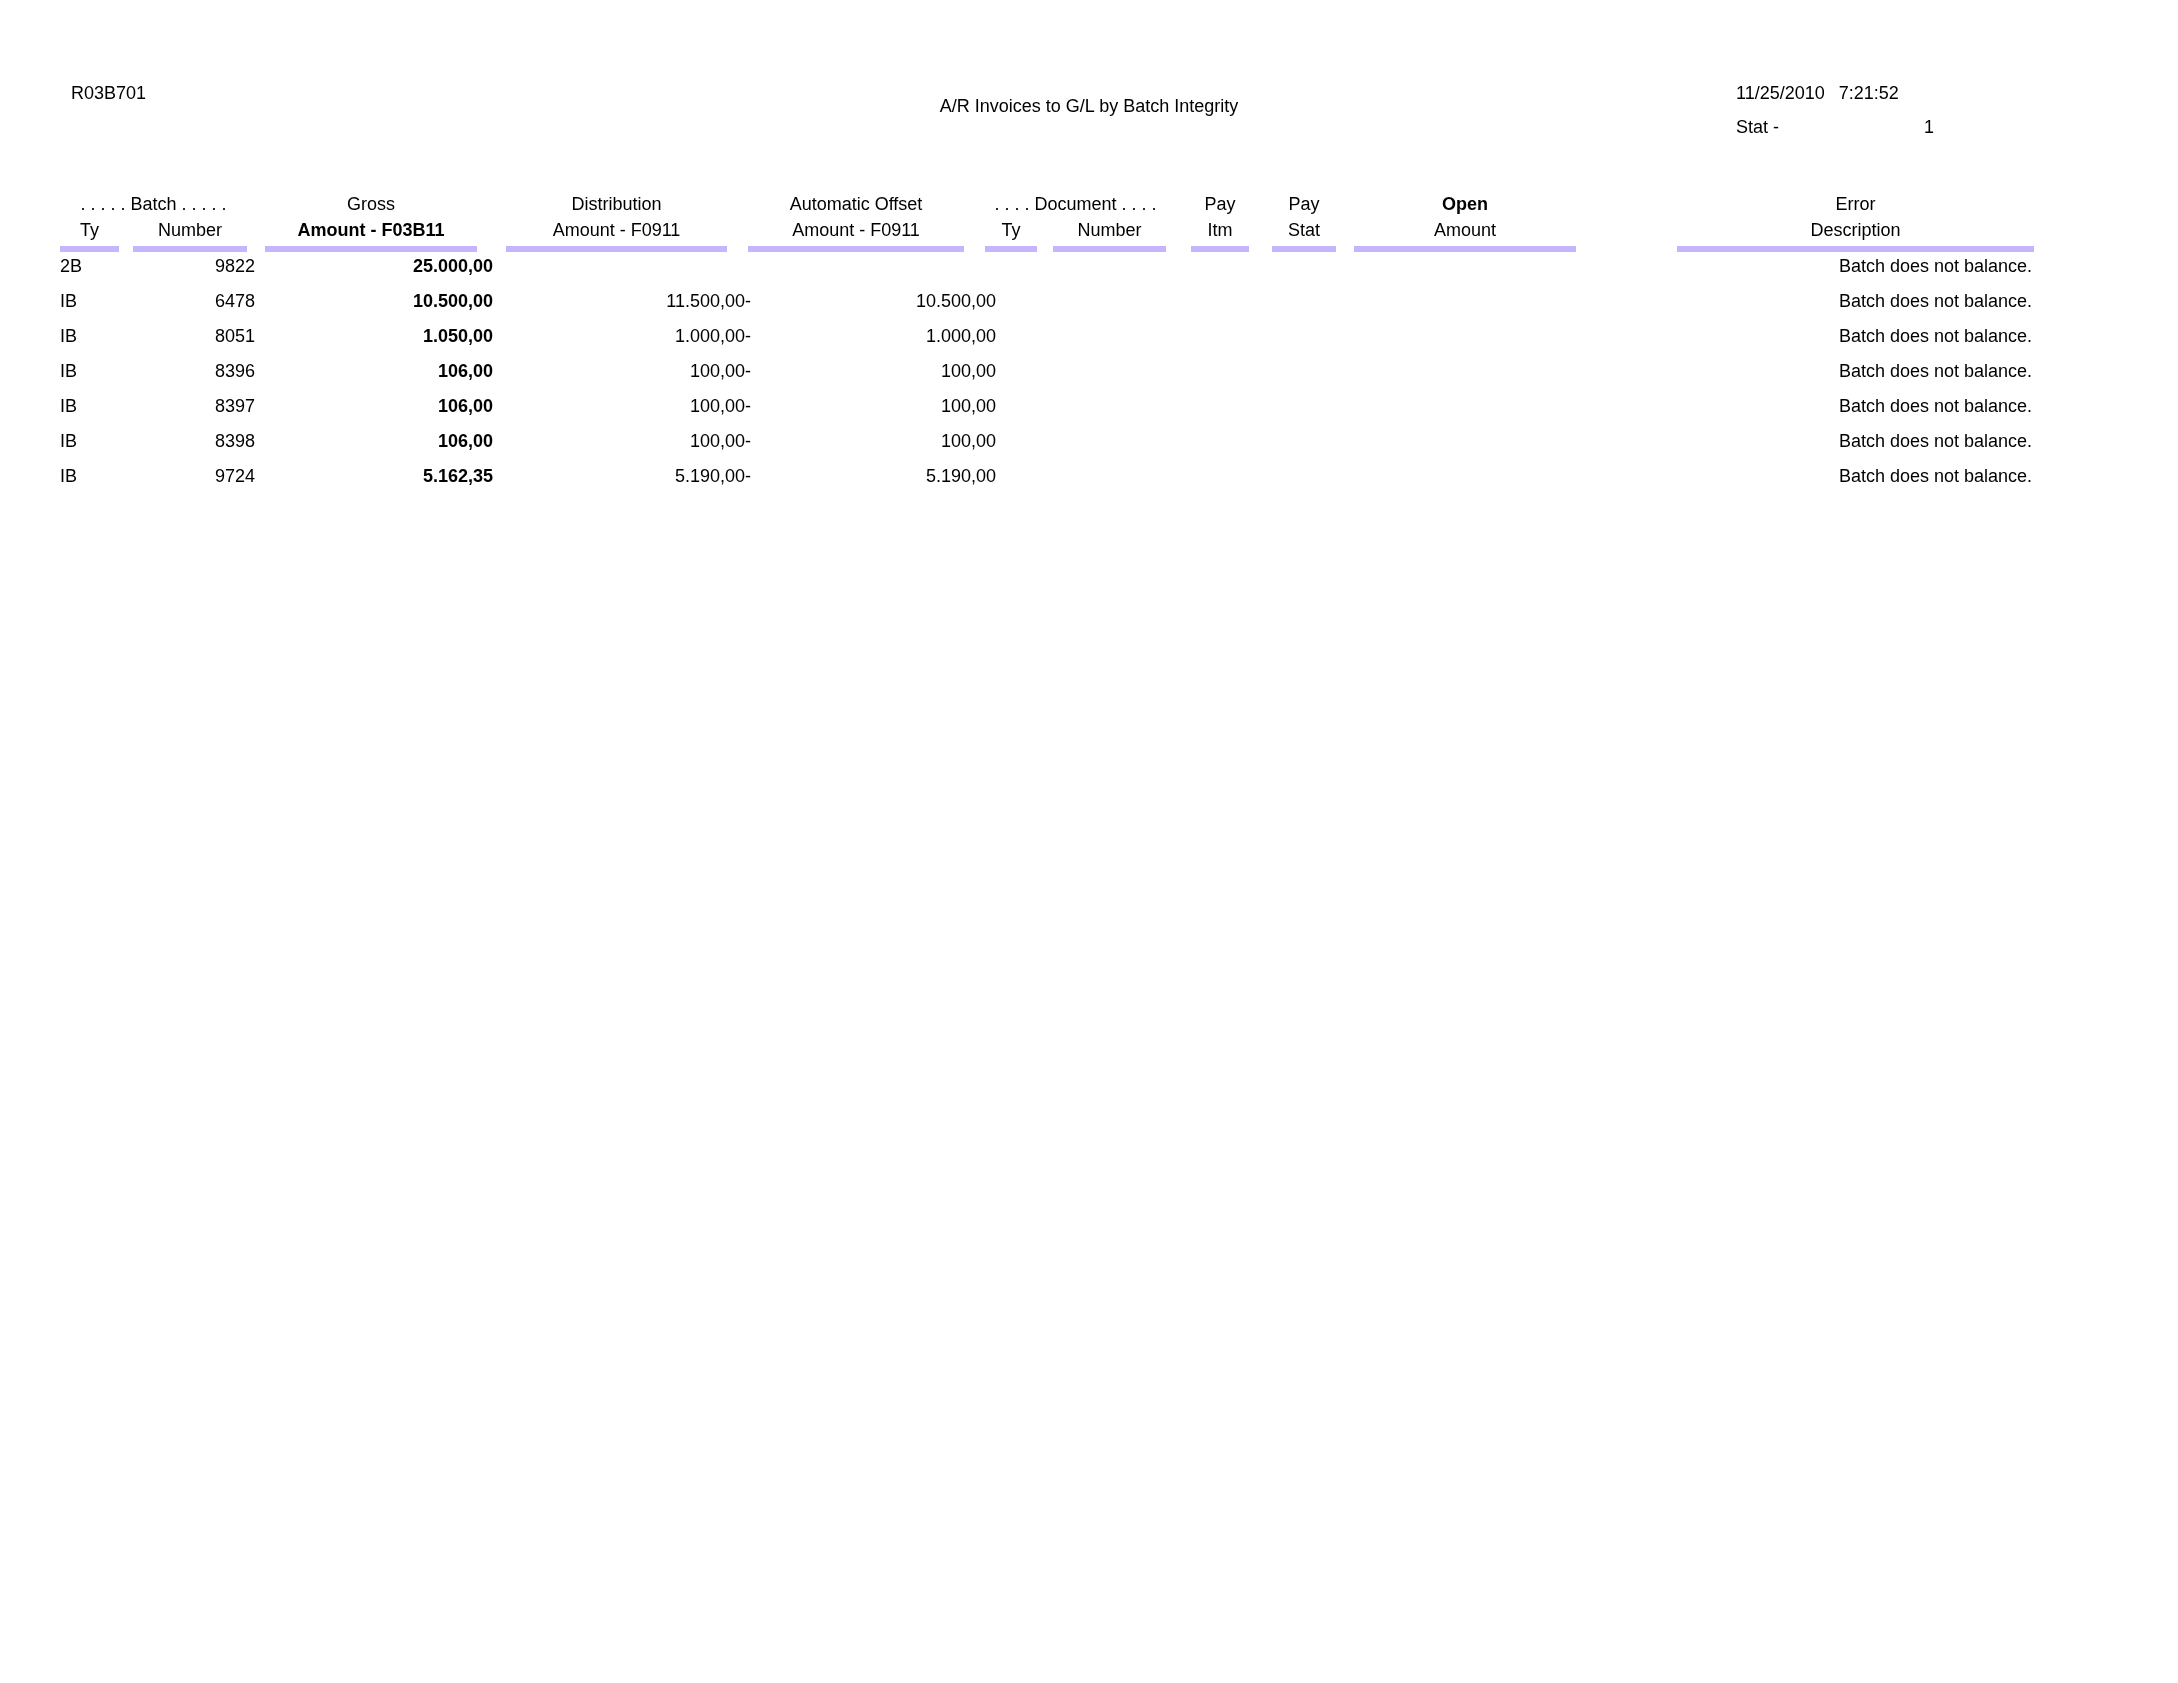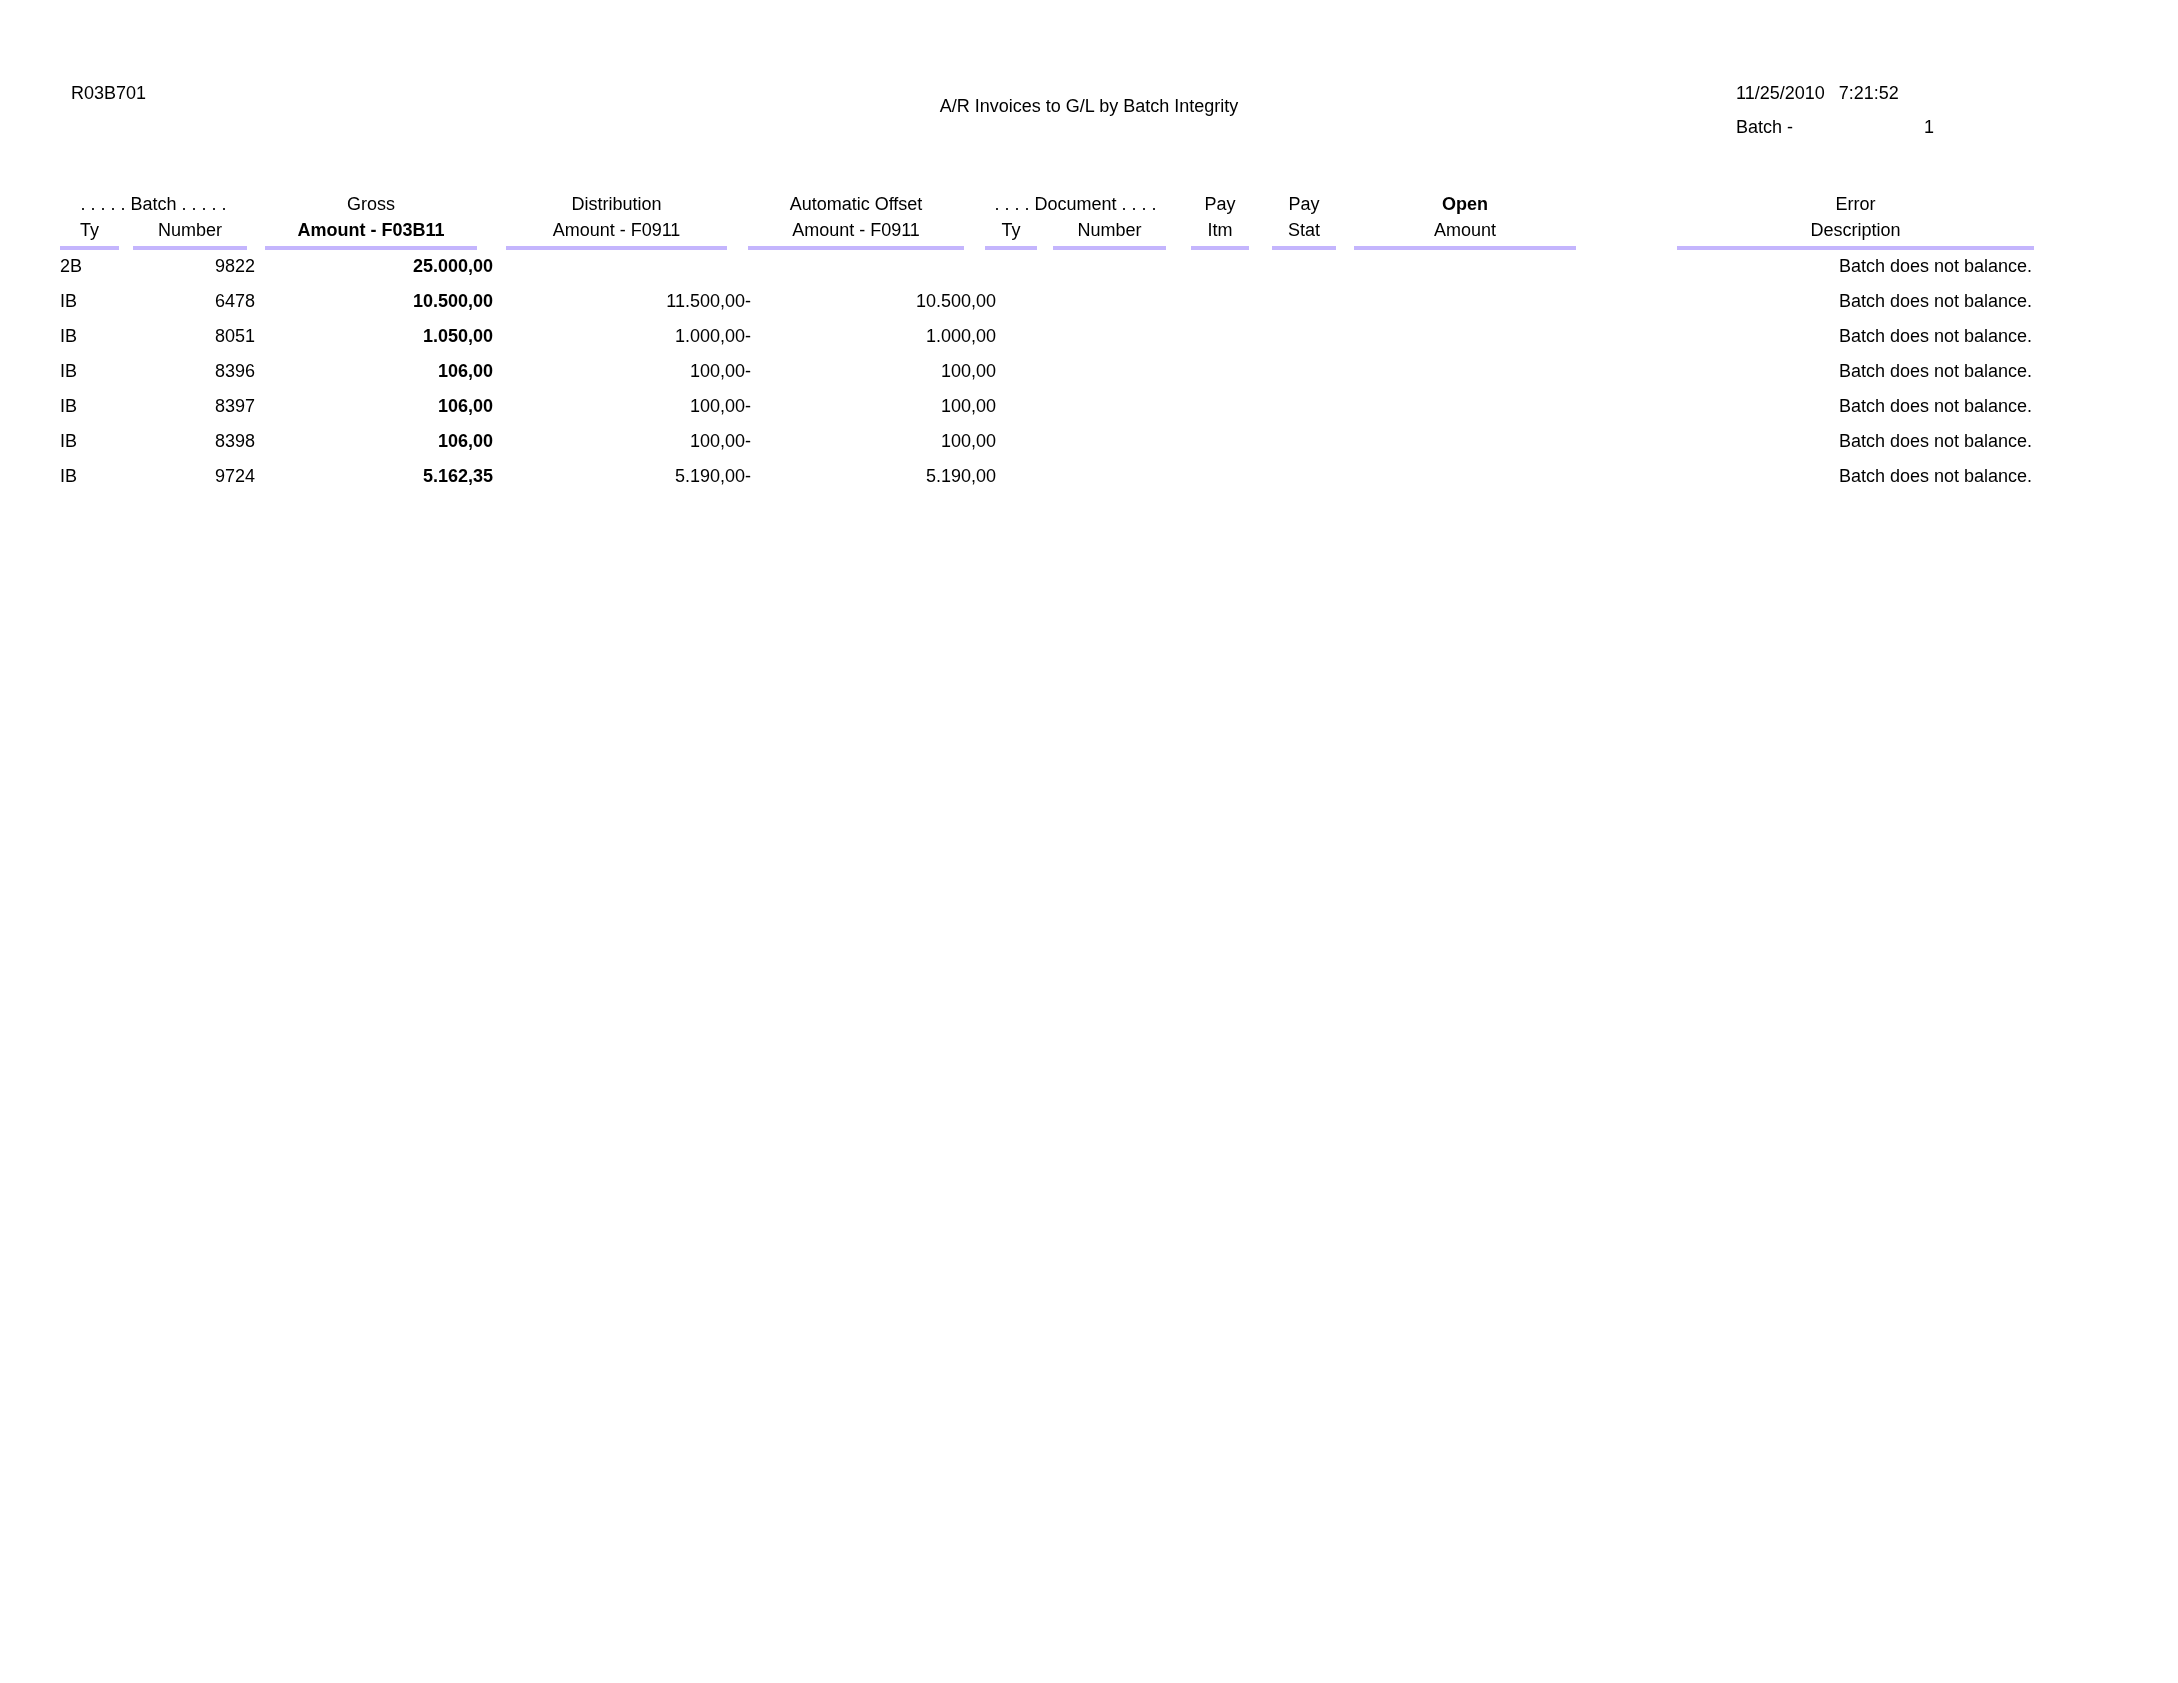--- a/index.html
+++ b/index.html
@@ -85,7 +85,7 @@
   </div>
 
   <div class="page-block">
-    <span>Batch -</span>
+    <span>Stat -</span>
     <span class="page-number">1</span>
   </div>
 

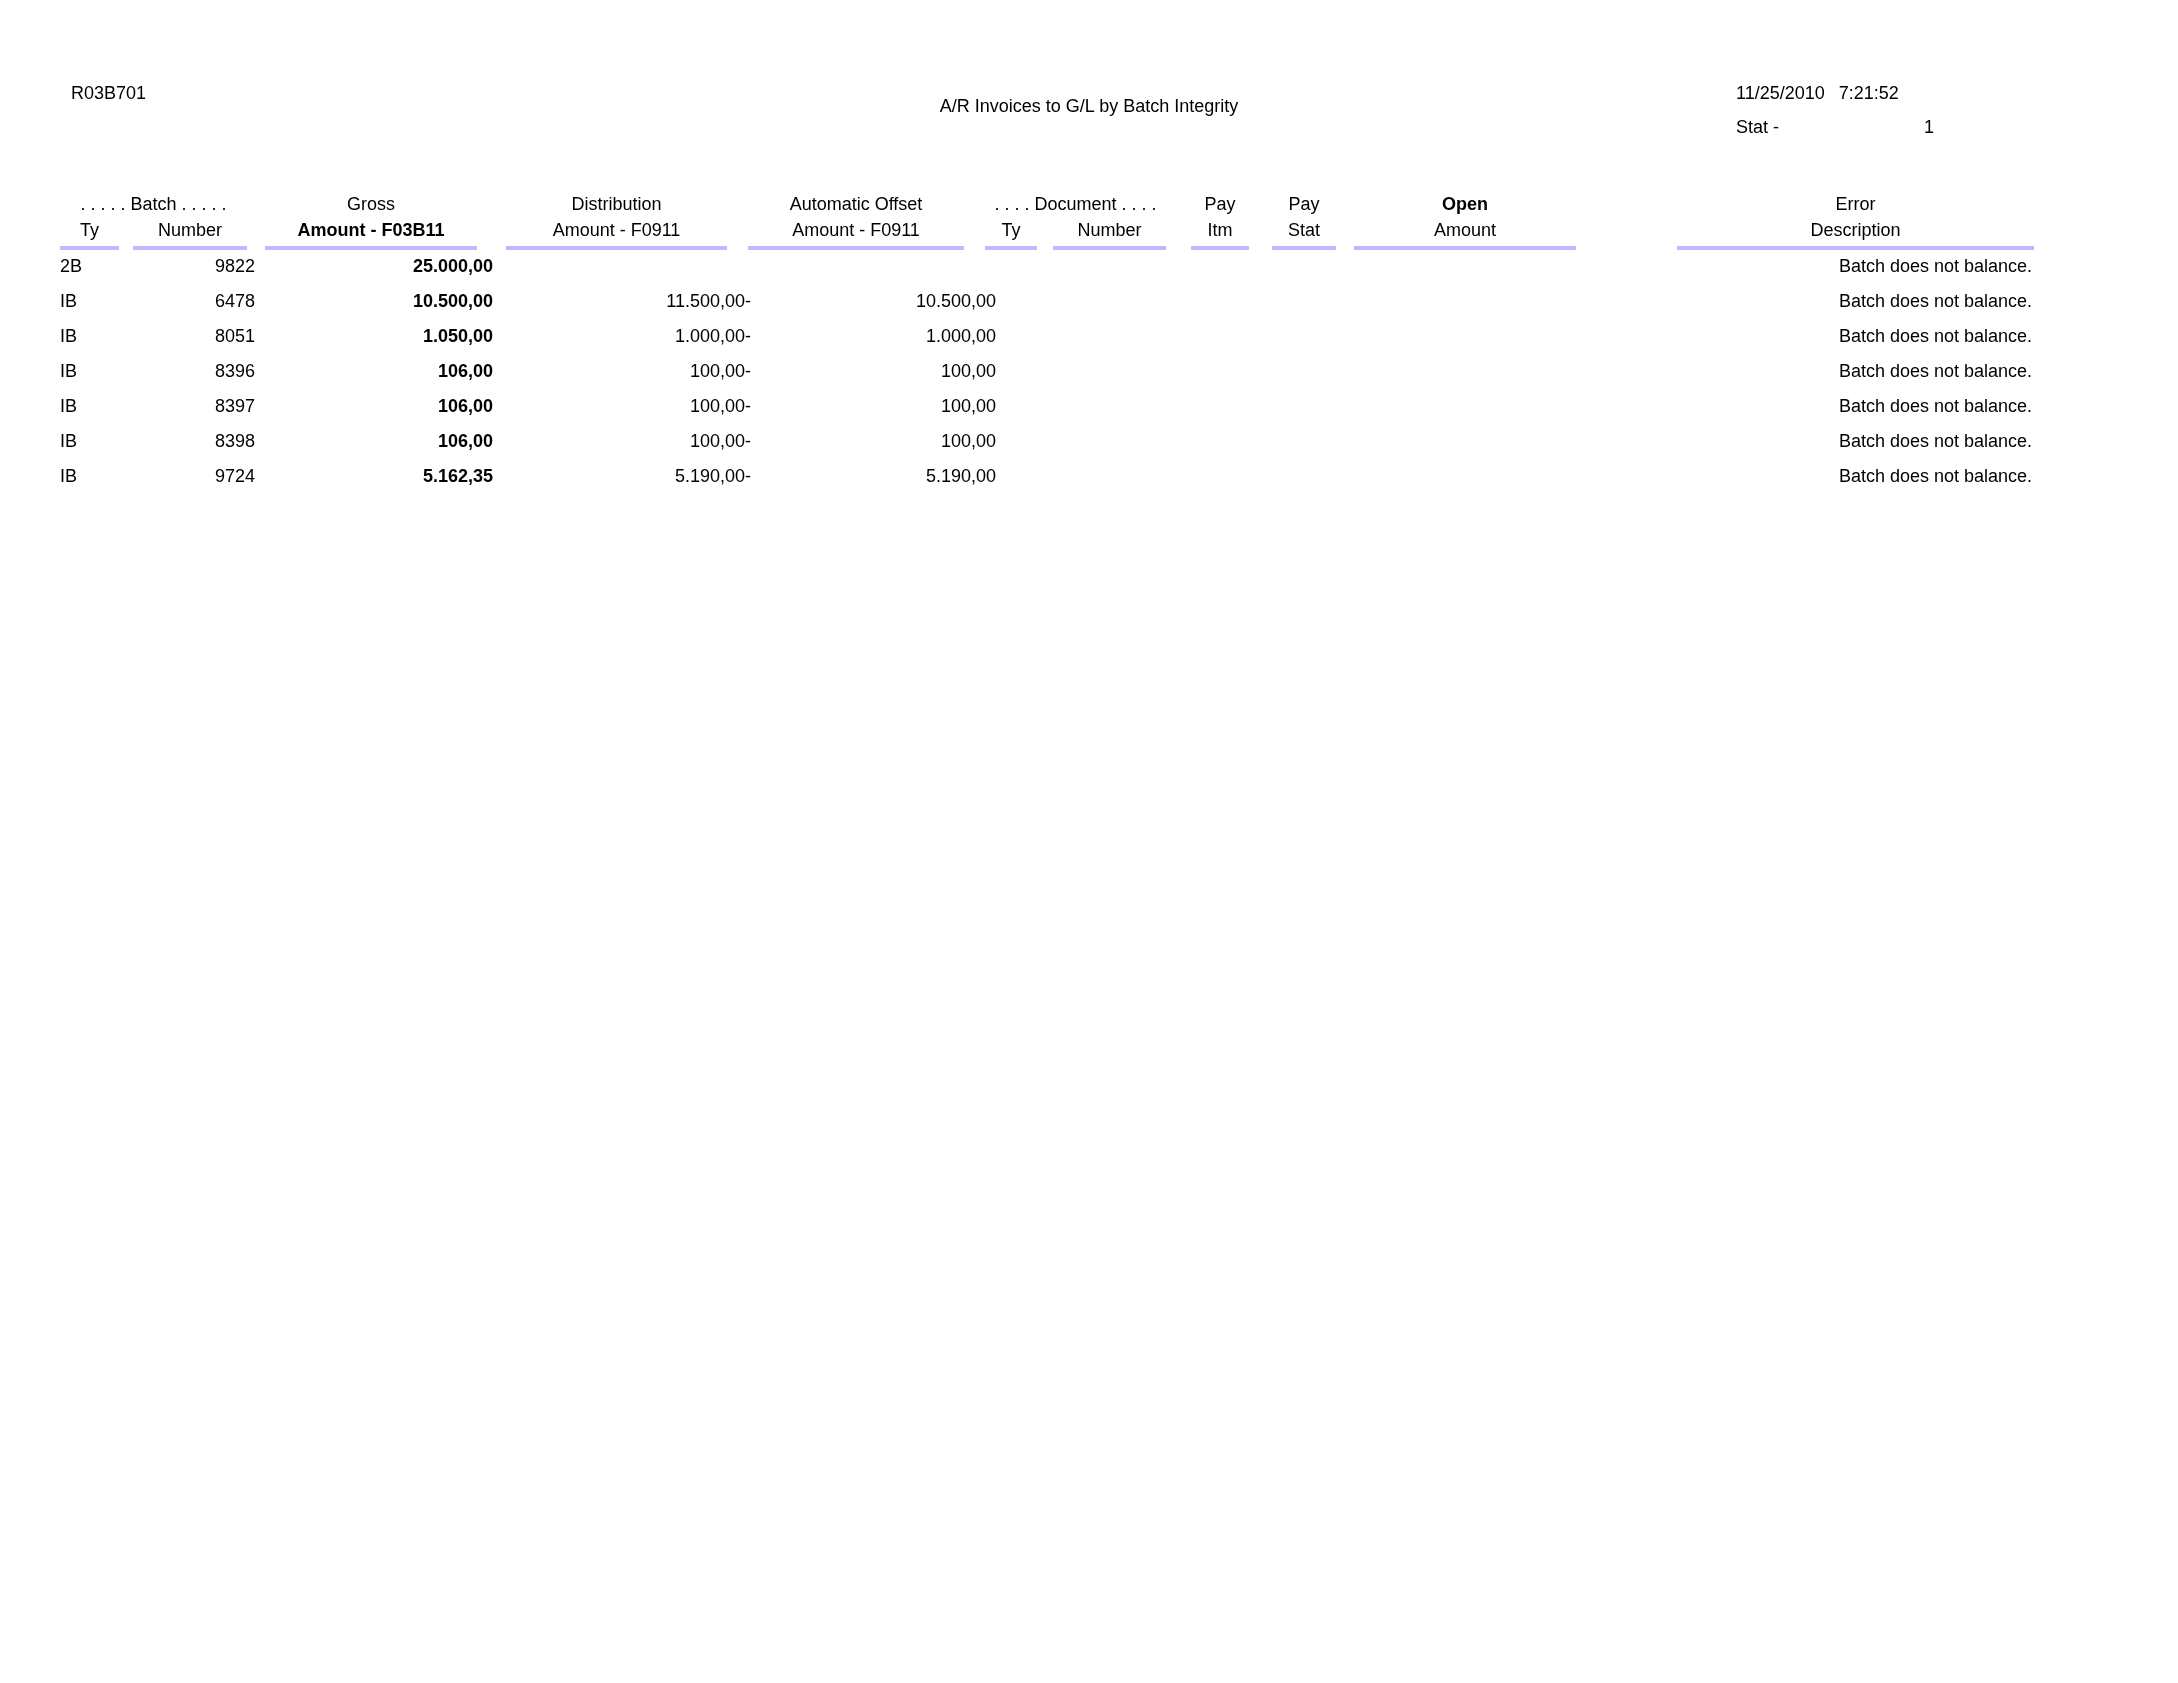--- a/index.html
+++ b/index.html
@@ -62,7 +62,7 @@
   .hrow2 .cell {
     text-align: center;
     padding-bottom: 5px;
-    border-bottom: 4px solid #c4b5fd;
+    border-bottom: 6px solid #c4b5fd;
   }
 
   

